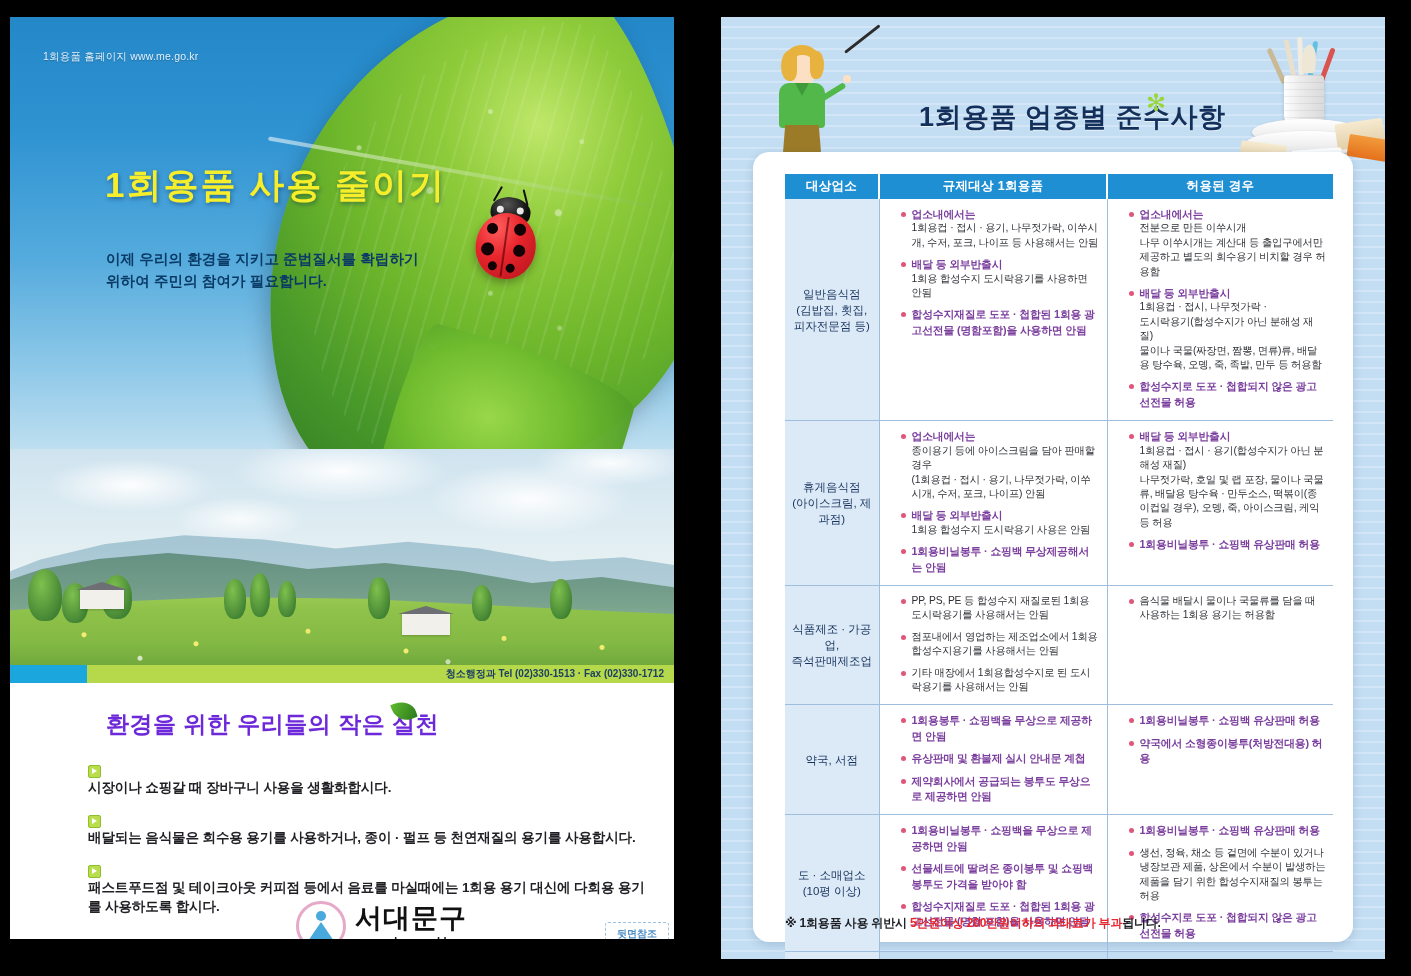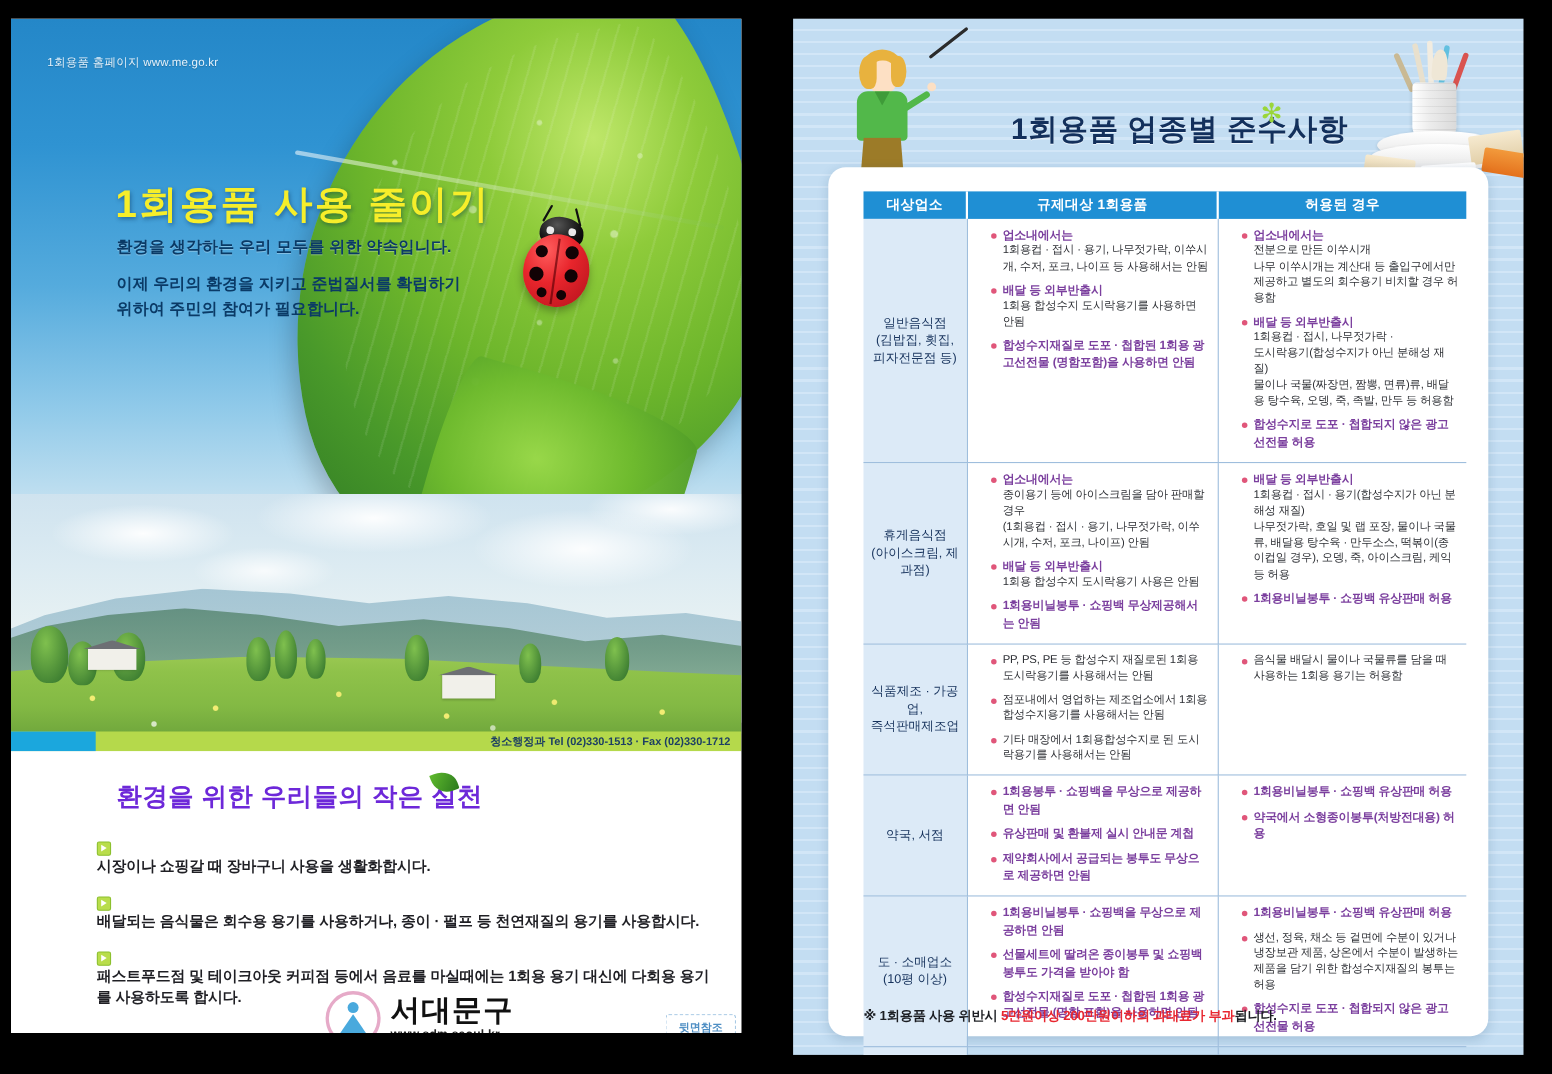--- a/index.html
+++ b/index.html
@@ -240,7 +240,6 @@
 
   <div class="site-url">1회용품 홈페이지 www.me.go.kr</div>
   <div class="headline">1회용품 사용 줄이기</div>
-  <div class="sub1">환경을 생각하는 우리 모두를 위한 약속입니다.</div>
   <div class="sub2">이제 우리의 환경을 지키고 준법질서를 확립하기 위하여 주민의 참여가 필요합니다.</div>
 
   <div class="landscape">

